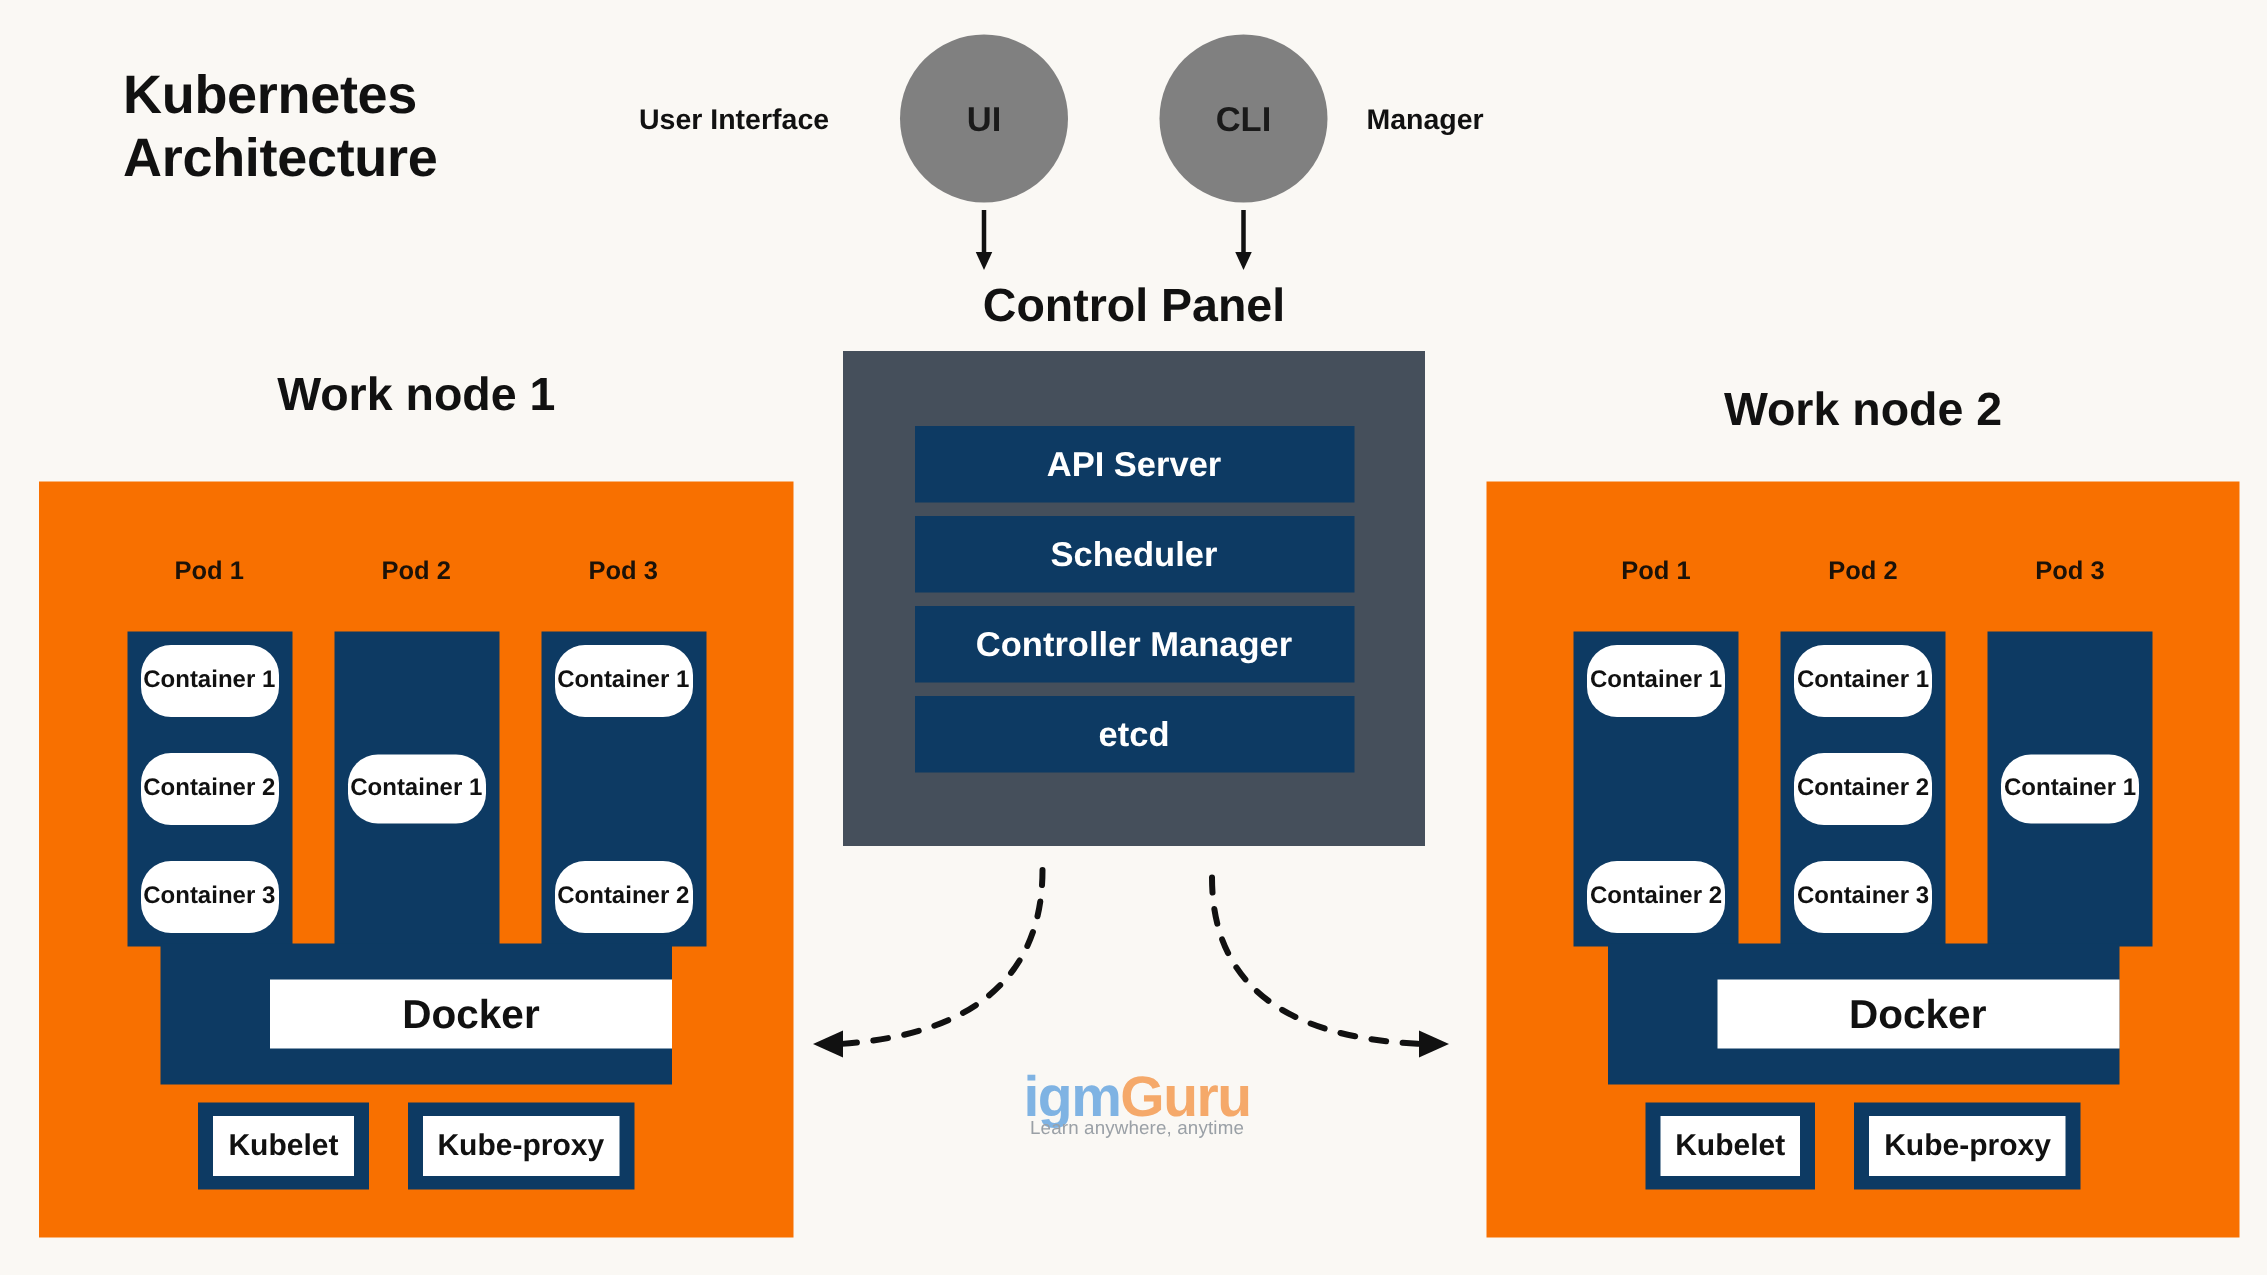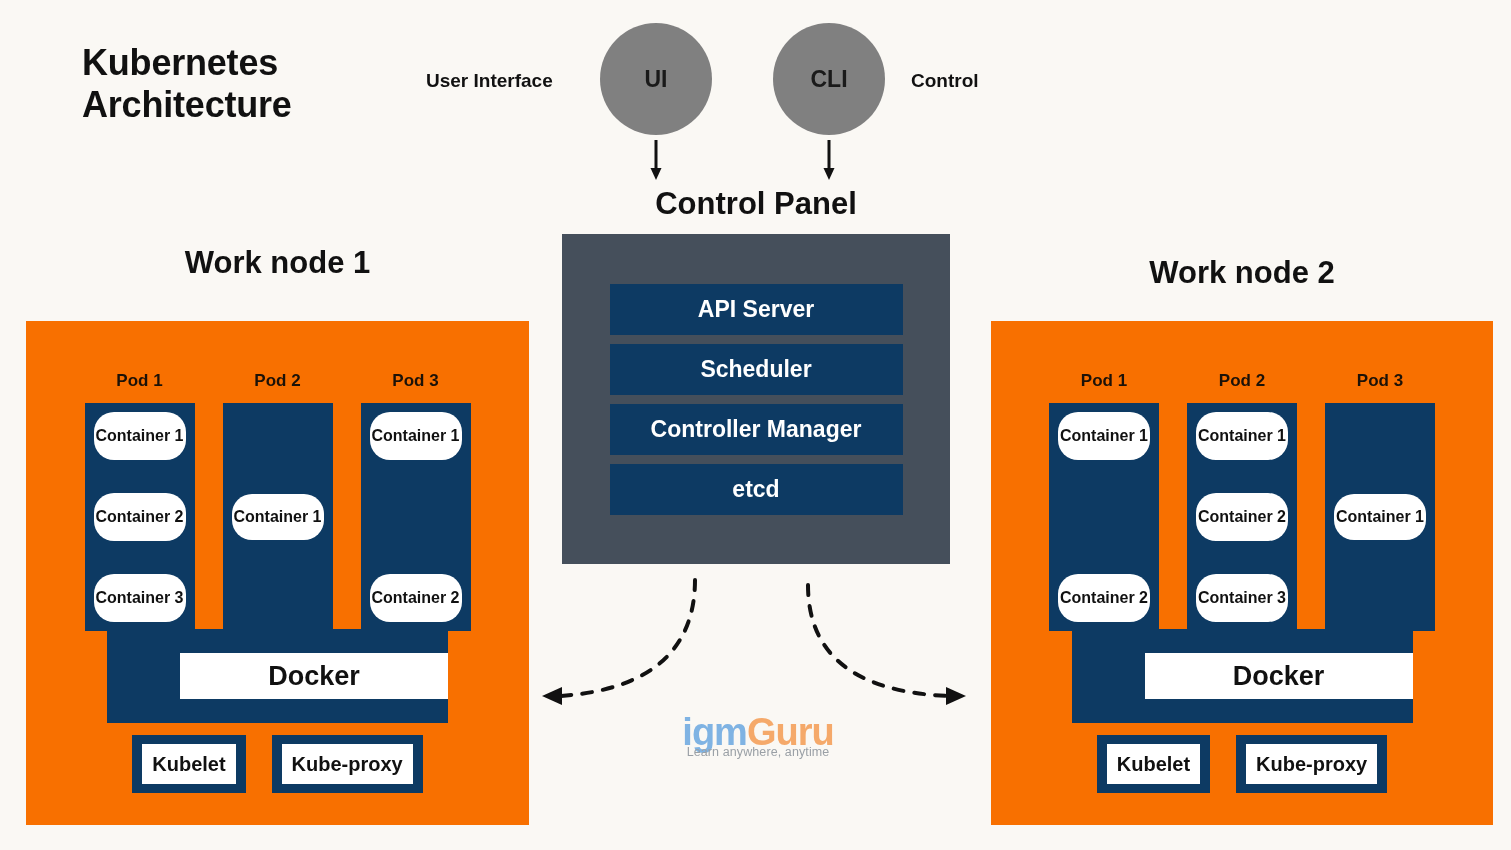--- a/index.html
+++ b/index.html
@@ -138,7 +138,7 @@
   </div>
 
   <div class="circle" style="left:773px; top:23px;">CLI</div>
-  <div class="client-label" style="left:911px; top:70px;">Control</div>
+  <div class="client-label" style="left:911px; top:70px;">Manager</div>
   <div class="down-arrow" style="left:822px; top:140px;">
     <svg width="14" height="40" viewBox="0 0 14 40">
       <line x1="7" y1="0" x2="7" y2="30" stroke="#111111" stroke-width="3"></line>

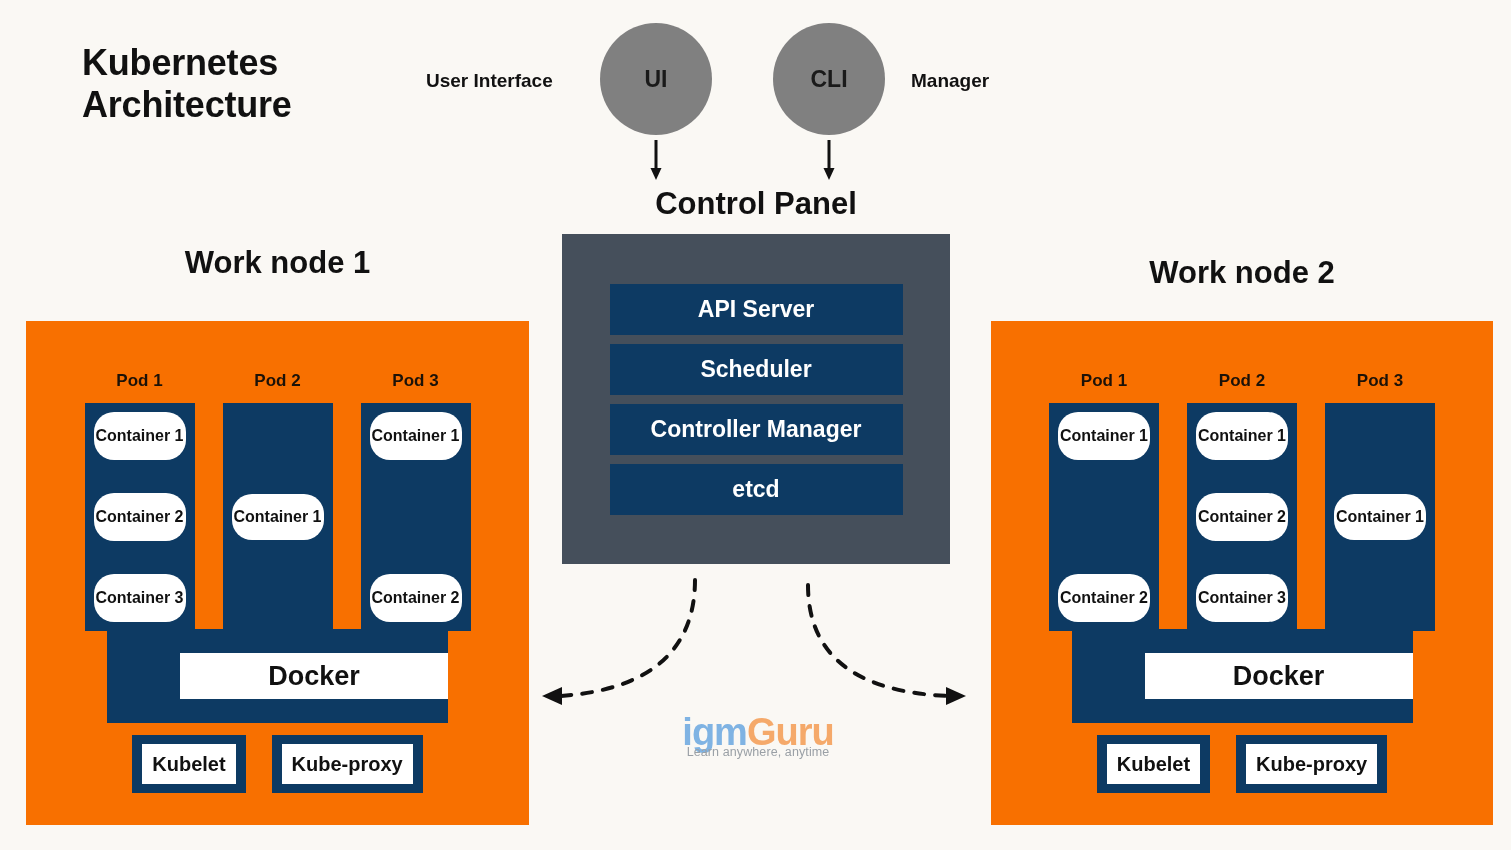--- a/index.html
+++ b/index.html
@@ -66,7 +66,7 @@
     position: absolute; top: 50px; left: 0; right: 0; height: 260px;
     display: flex; justify-content: center; gap: 28px;
   }
-  .pod-col { width: 110px; display: flex; flex-direction: column; }
+  .pod-col { width: 110px; display: flex; flex-direction: column; gap: 18px; }
   .pod-label {
     text-align: center; font-size: 17px; font-weight: 700; color: #1c1208;
     margin-bottom: 12px;

